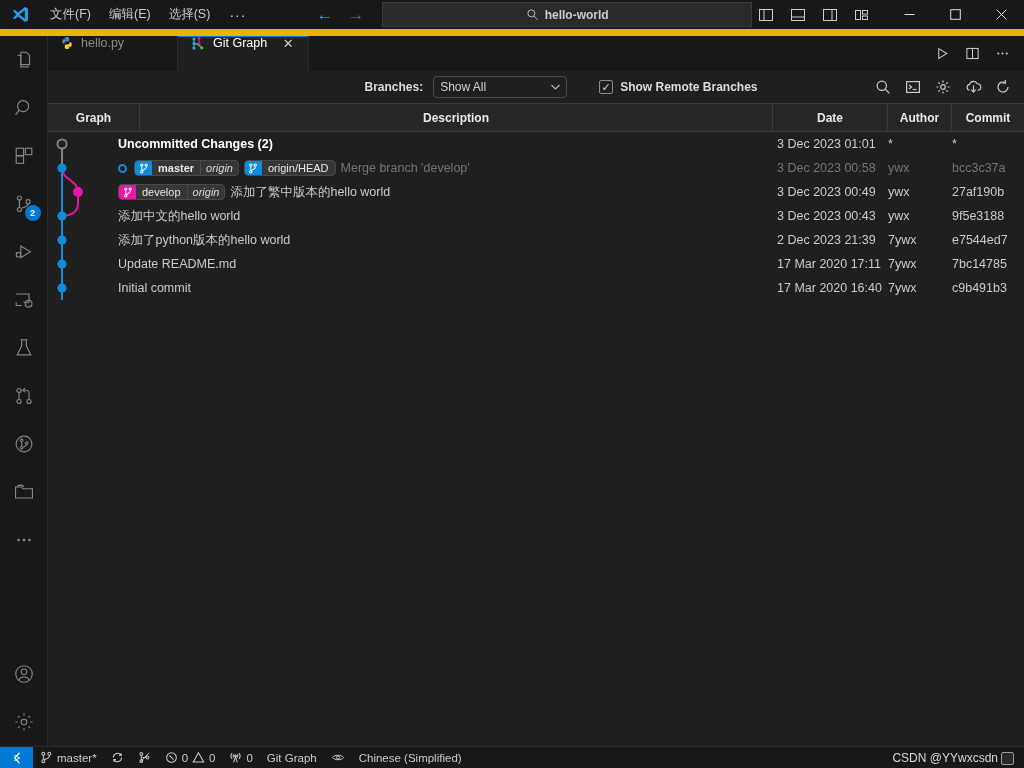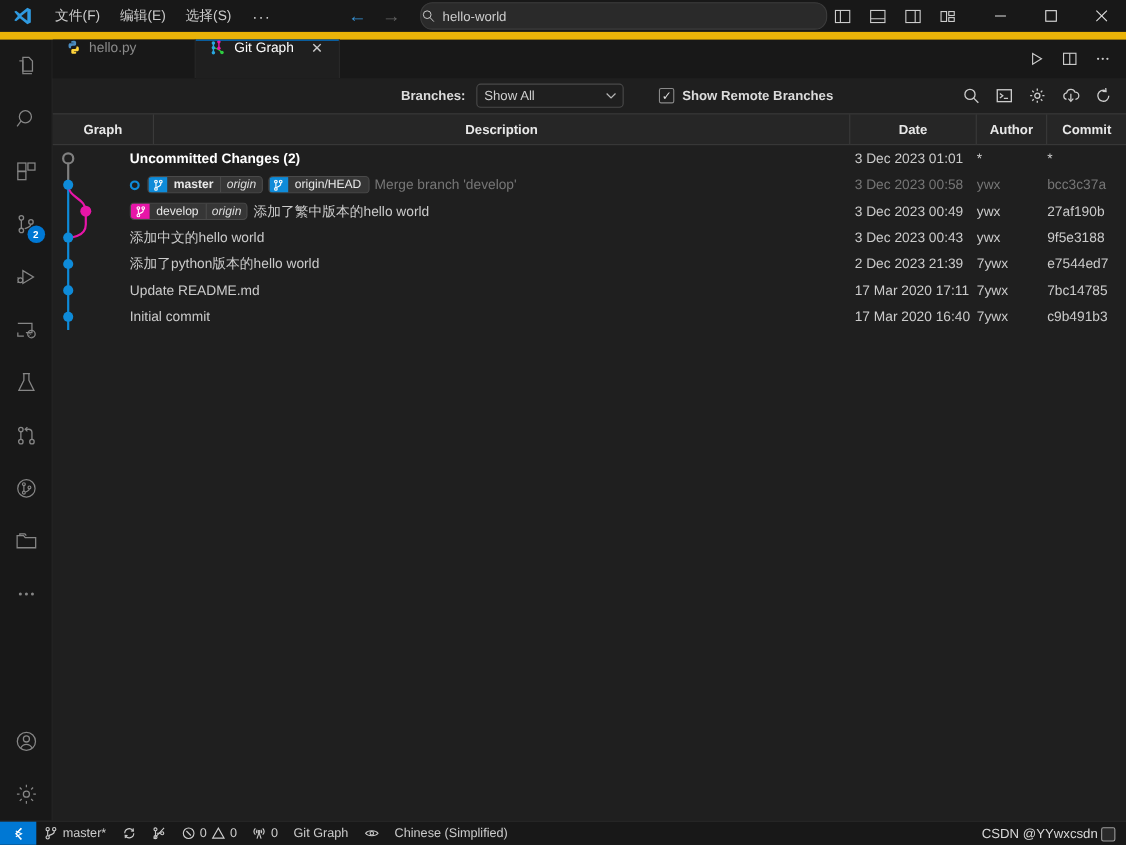--- a/index.html
+++ b/index.html
@@ -33,9 +33,10 @@
   .nav-fwd { color: #636363; }
   .cmdcenter {
     width: 396px; height: 25px; margin-left: 18px;
-    background: #2a2a2a; border: 1px solid #3c3c3c; border-radius: 11px;
-    display: flex; align-items: center; gap: 6px;
+    background: #2a2a2a; border: 1px solid #3c3c3c; border-radius: 0;
+    display: flex; align-items: center; justify-content: center; gap: 6px;
     cursor: pointer;
+    font-weight: bold;
   }
   .cmd-text { font-size: 12px; color: #cccccc; }
   .win-right { margin-left: auto; display: flex; align-items: center; height: 36px; }

